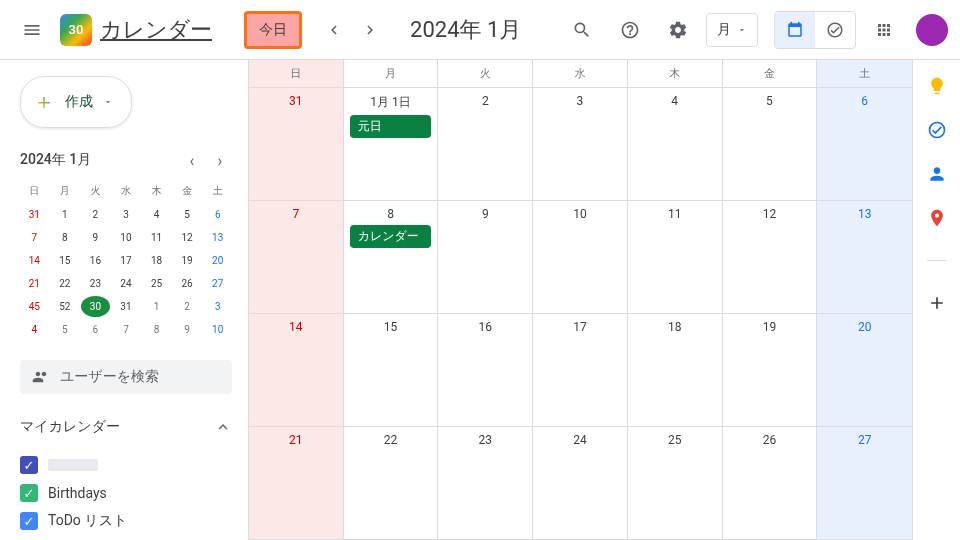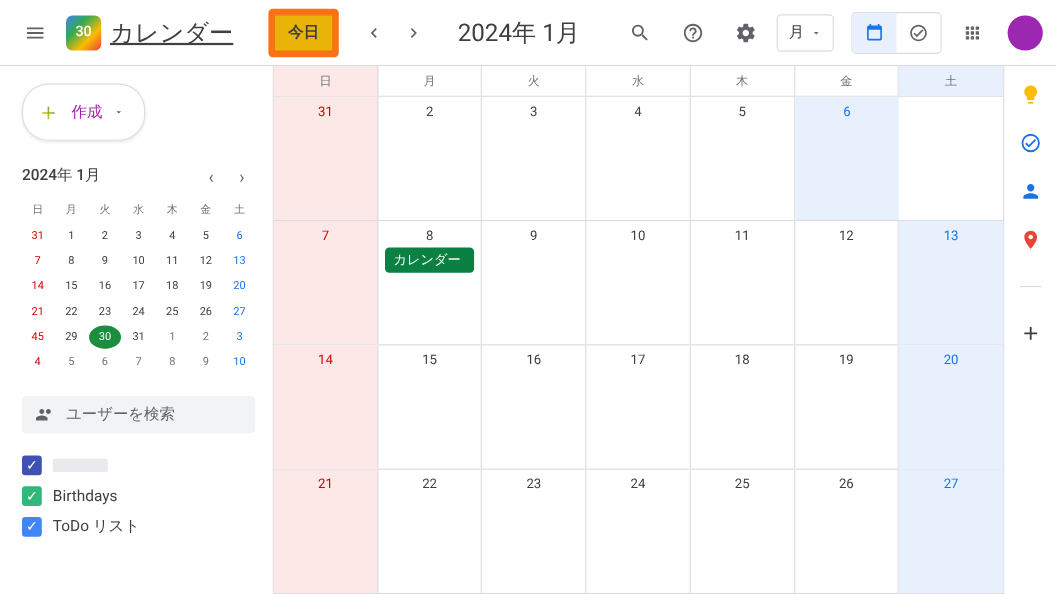--- a/index.html
+++ b/index.html
@@ -9,7 +9,7 @@
 .logo-wrap { display: flex; align-items: center; gap: 8px; margin-right: 24px; }
 .logo-icon { width: 32px; height: 32px; background: linear-gradient(135deg,#4285f4,#34a853,#fbbc04,#ea4335); border-radius: 6px; display: flex; align-items: center; justify-content: center; color: #fff; font-weight: 500; font-size: 13px; }
 .logo-text { font-size: 22px; color: #404040; text-decoration: underline; }
-.today-btn { border: 6px solid #f97316; padding: 7px 12px; border-radius: 4px; font-size: 14px; color: #3c4043; cursor: pointer; background: #eab308; font-weight: bold; }
+.today-btn { border: 3px solid #f97316; padding: 7px 12px; border-radius: 4px; font-size: 14px; color: #3c4043; cursor: pointer; background: #fca5a5; }
 .nav-arrows { display: flex; gap: 4px; margin: 0 8px; }
 .nav-arrow { width: 32px; height: 32px; display: flex; align-items: center; justify-content: center; cursor: pointer; color: #5f6368; border-radius: 50%; }
 .date-title { font-size: 22px; color: #3c4043; margin-left: 8px; }

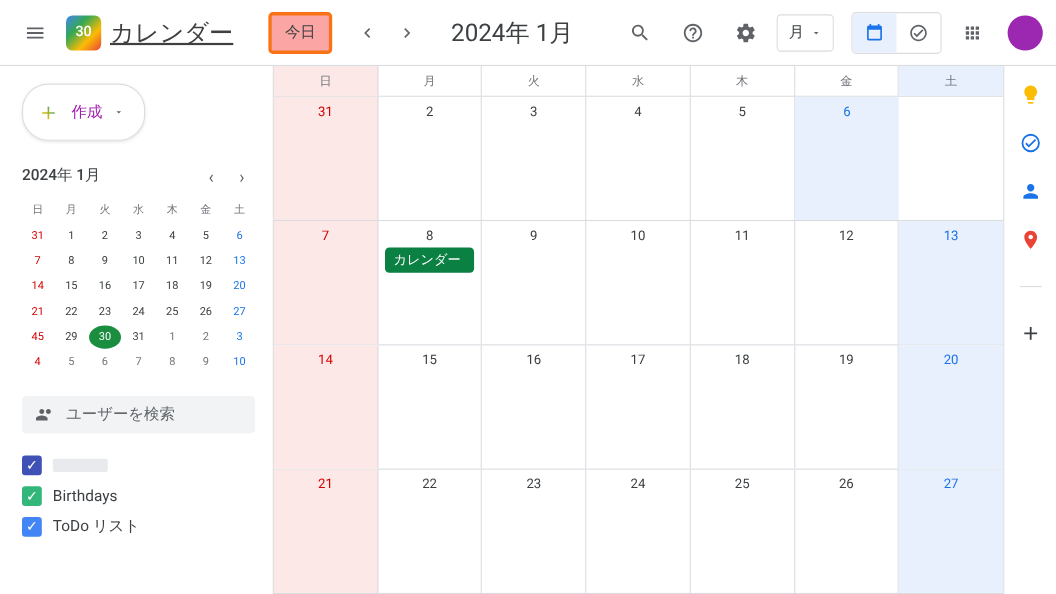--- a/index.html
+++ b/index.html
@@ -25,7 +25,7 @@
 .sidebar { width: 248px; padding: 16px 16px 0 20px; display: flex; flex-direction: column; gap: 12px; }
 .create-btn { display: inline-flex; align-items: center; gap: 10px; border: 1px solid #dadce0; border-radius: 24px; padding: 10px 18px 10px 12px; box-shadow: 0 1px 3px rgba(60,64,67,.15); cursor: pointer; width: fit-content; }
 .create-plus { font-size: 22px; font-weight: 300; background: linear-gradient(45deg,#ea4335,#fbbc04,#34a853,#4285f4); -webkit-background-clip: text; color: transparent; }
-.create-label { font-size: 14px; color: #a21caf; }
+.create-label { font-size: 14px; color: #14532d; }
 .mini-cal { margin-top: 8px; }
 .mini-header { display: flex; align-items: center; justify-content: space-between; margin-bottom: 8px; }
 .mini-title { font-size: 14px; color: #3c4043; font-weight: 500; }

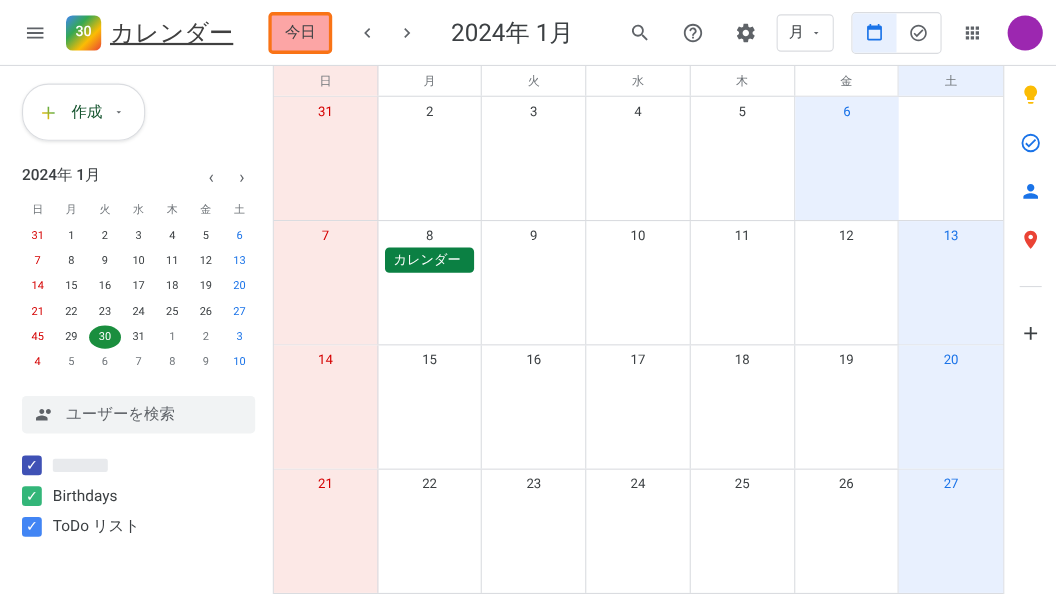--- a/index.html
+++ b/index.html
@@ -240,6 +240,10 @@
             <div class="day-num other">31</div>
           </div>
           <div class="day-cell">
+            <div class="day-num">1月 1日</div>
+            <div class="event">元日</div>
+          </div>
+          <div class="day-cell">
             <div class="day-num">2</div>
           </div>
           <div class="day-cell">

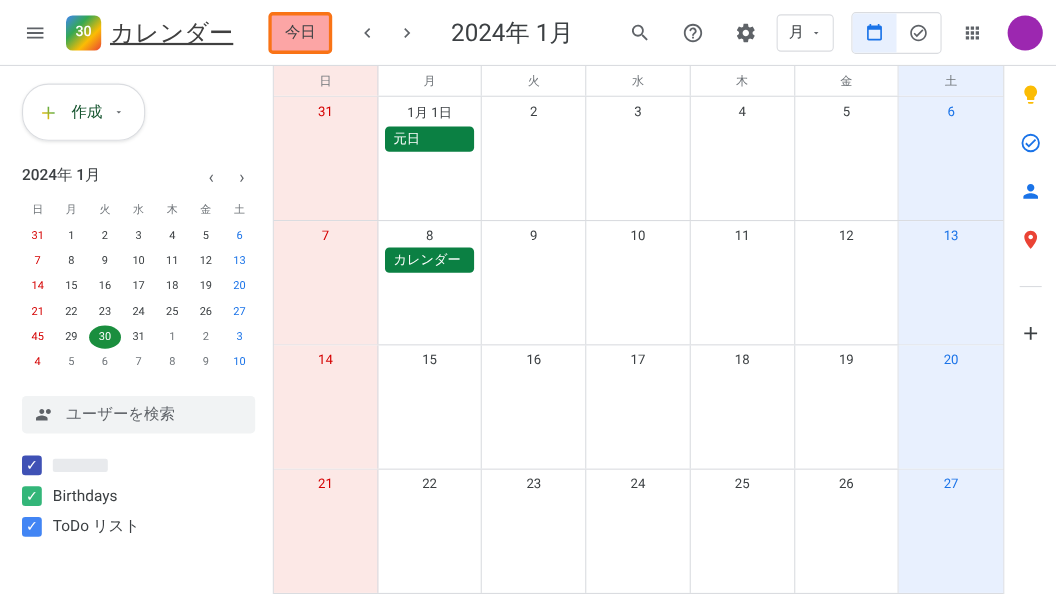--- a/index.html
+++ b/index.html
@@ -187,7 +187,7 @@
           <div class="mini-day ">26</div>
           <div class="mini-day sat">27</div>
           <div class="mini-day sun">45</div>
-          <div class="mini-day ">29</div>
+          <div class="mini-day ">52</div>
           <div class="mini-day today">30</div>
           <div class="mini-day ">31</div>
           <div class="mini-day other">1</div>

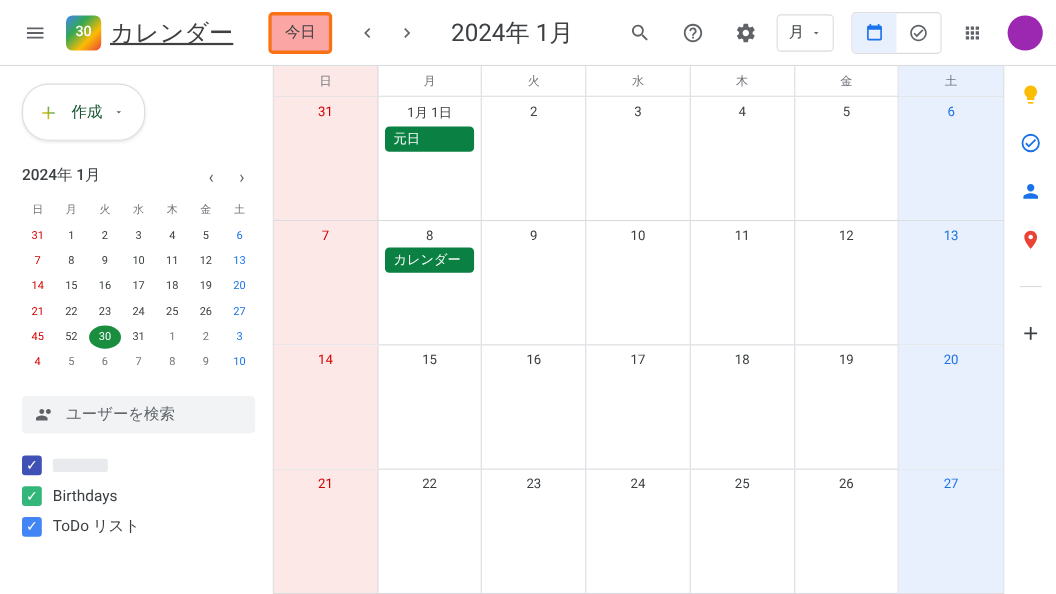--- a/index.html
+++ b/index.html
@@ -208,6 +208,12 @@
         </svg>
       <span>ユーザーを検索</span>
     </div>
+    <div class="section-header">
+      <span>マイカレンダー</span>
+      <svg width="18" height="18" viewBox="0 0 24 24">
+          <path fill="#5f6368" d="M12 8l-6 6 1.41 1.41L12 10.83l4.59 4.58L18 14z"></path>
+        </svg>
+    </div>
     <div class="cal-list" id="cal-list">
         <div class="cal-item">
           <div class="checkbox" style="background: rgb(63, 81, 181);">✓</div>

